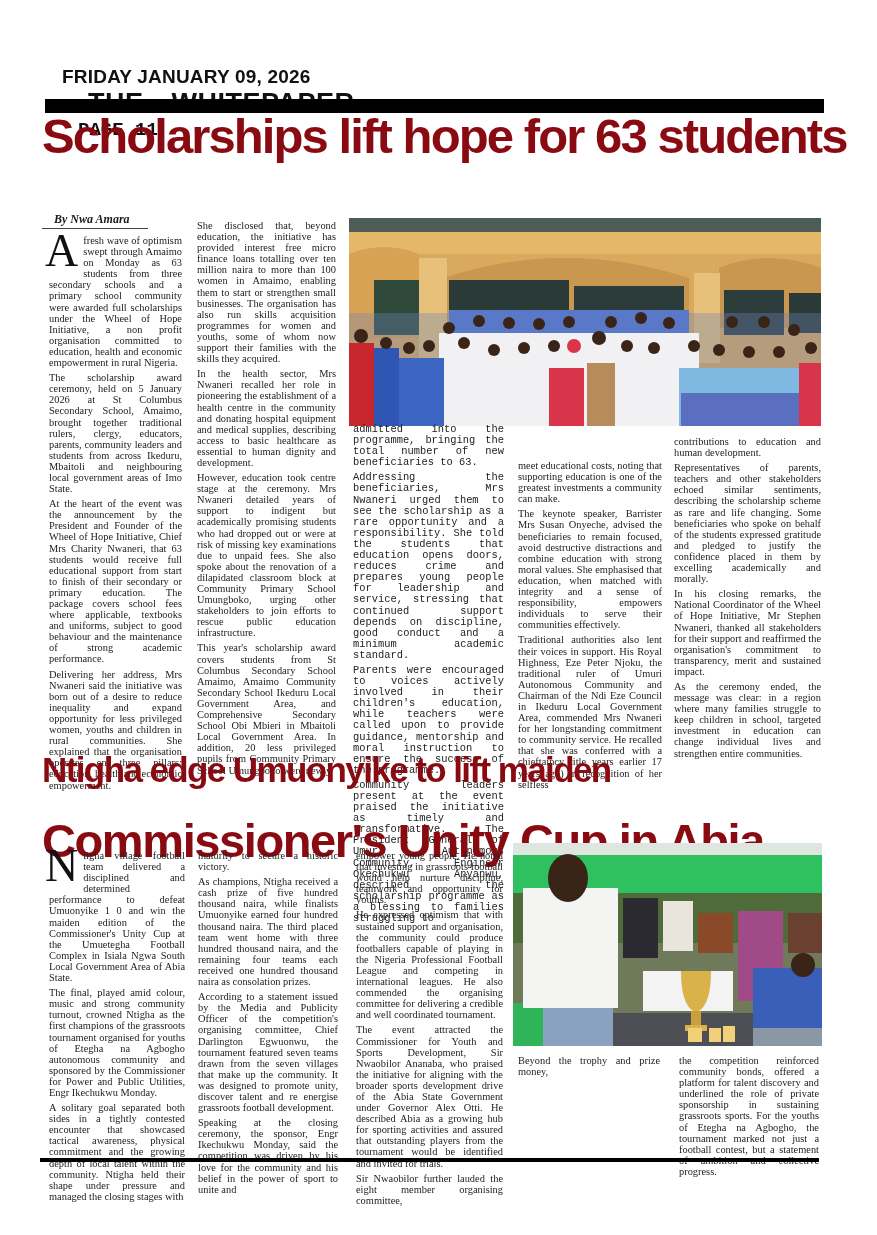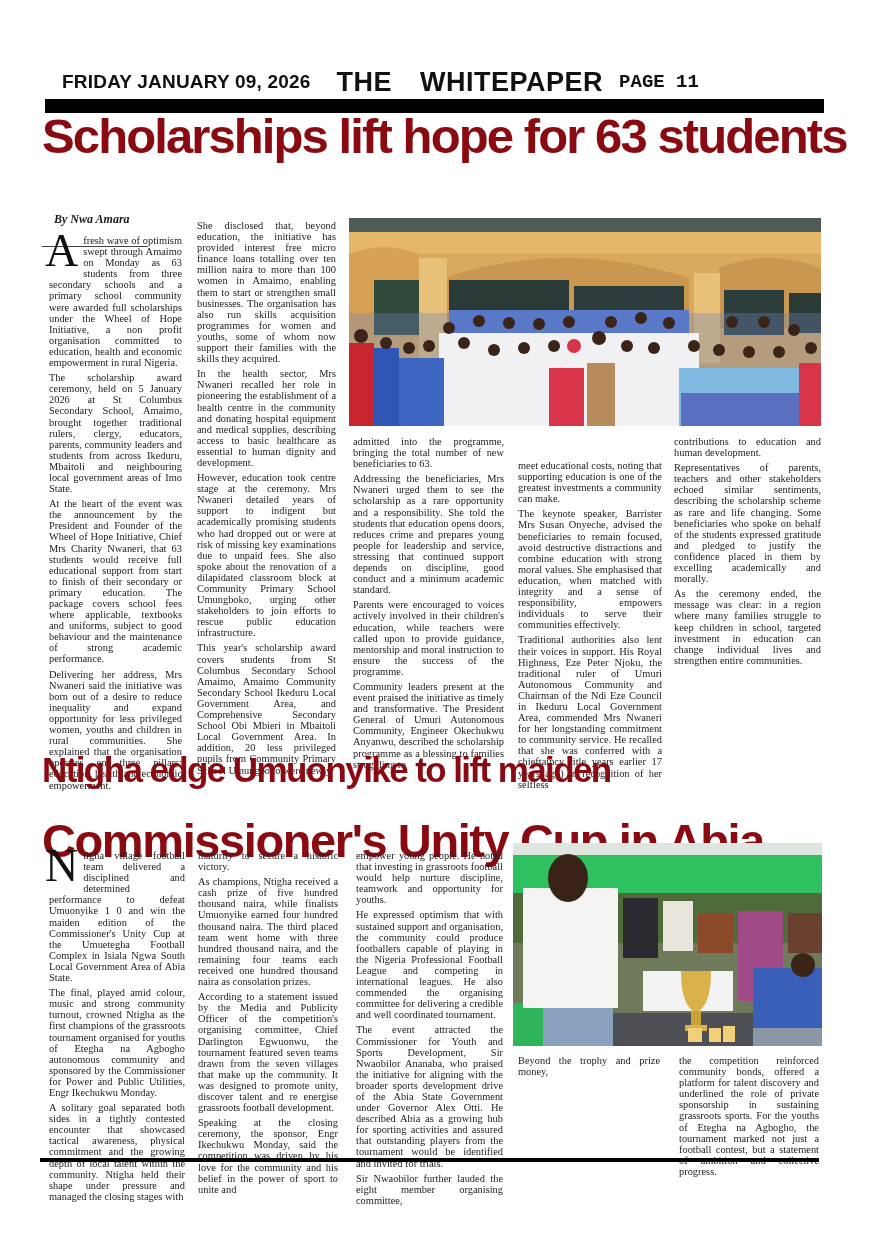--- a/index.html
+++ b/index.html
@@ -8,8 +8,8 @@
 
   .masthead {
     position: absolute; left: 62px; top: 66px; width: 760px; height: 32px;
-    display: flex; align-items: center; white-space: nowrap;
-    font-family: "Liberation Sans", sans-serif; font-weight: bold; color: #111;
+    display: flex; align-items: flex-start; white-space: nowrap;
+    font-family: "Liberation Sans", sans-serif; font-weight: bold; color: #111; flex-direction: column;
   }
   .mh-date { font-size: 19px; letter-spacing: 0.2px; }
   .mh-title { font-size: 27px; margin-left: 26px; letter-spacing: 0.5px; }

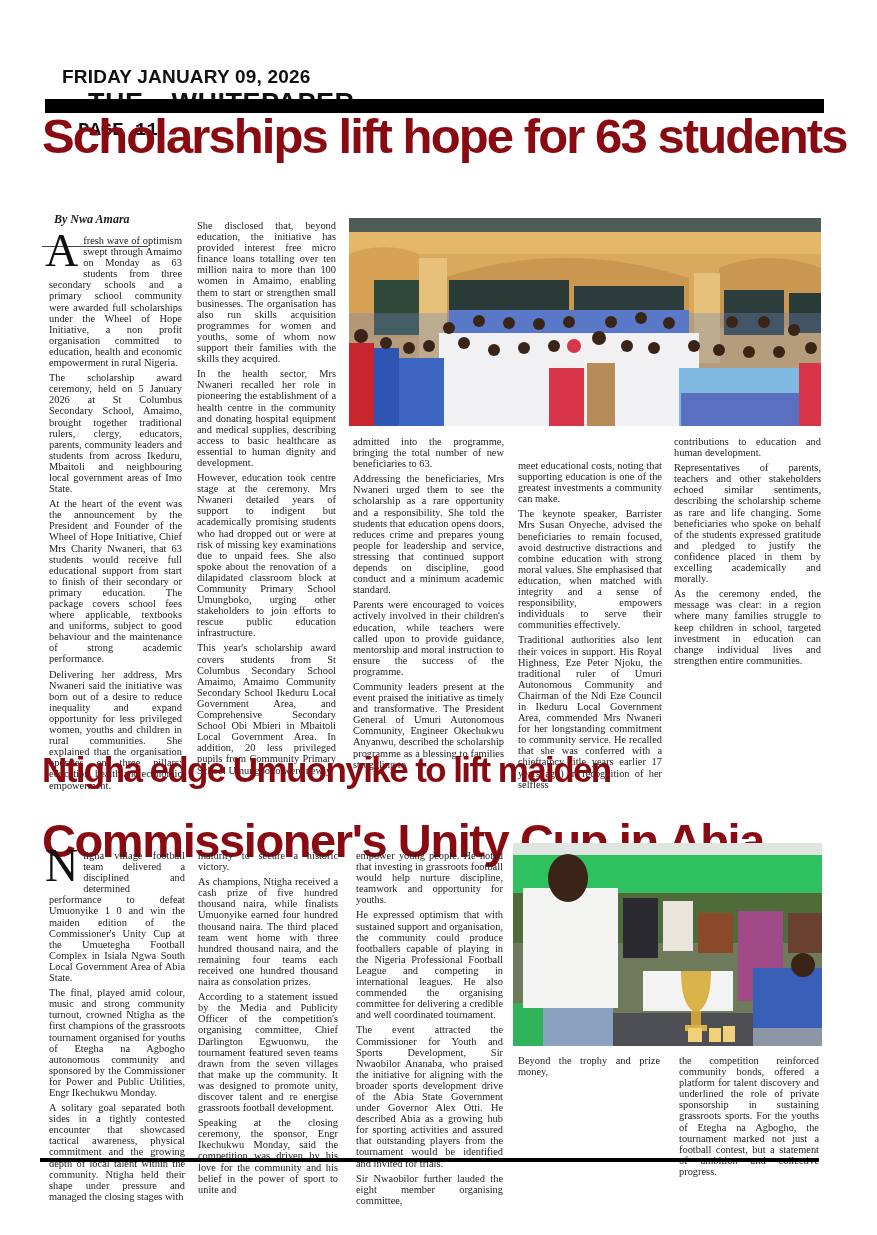--- a/index.html
+++ b/index.html
@@ -40,7 +40,7 @@
   .byline {
     position: absolute; left: 42px; top: 212px; width: 106px;
     font-family: "Liberation Serif", serif; font-style: italic; font-weight: bold;
-    font-size: 12px; padding-left: 12px; border-bottom: 1.5px solid #444; padding-bottom: 19px;
+    font-size: 12px; padding-left: 12px; border-bottom: 1.5px solid #444; padding-bottom: 1px;
   }
 
   .dropcap {

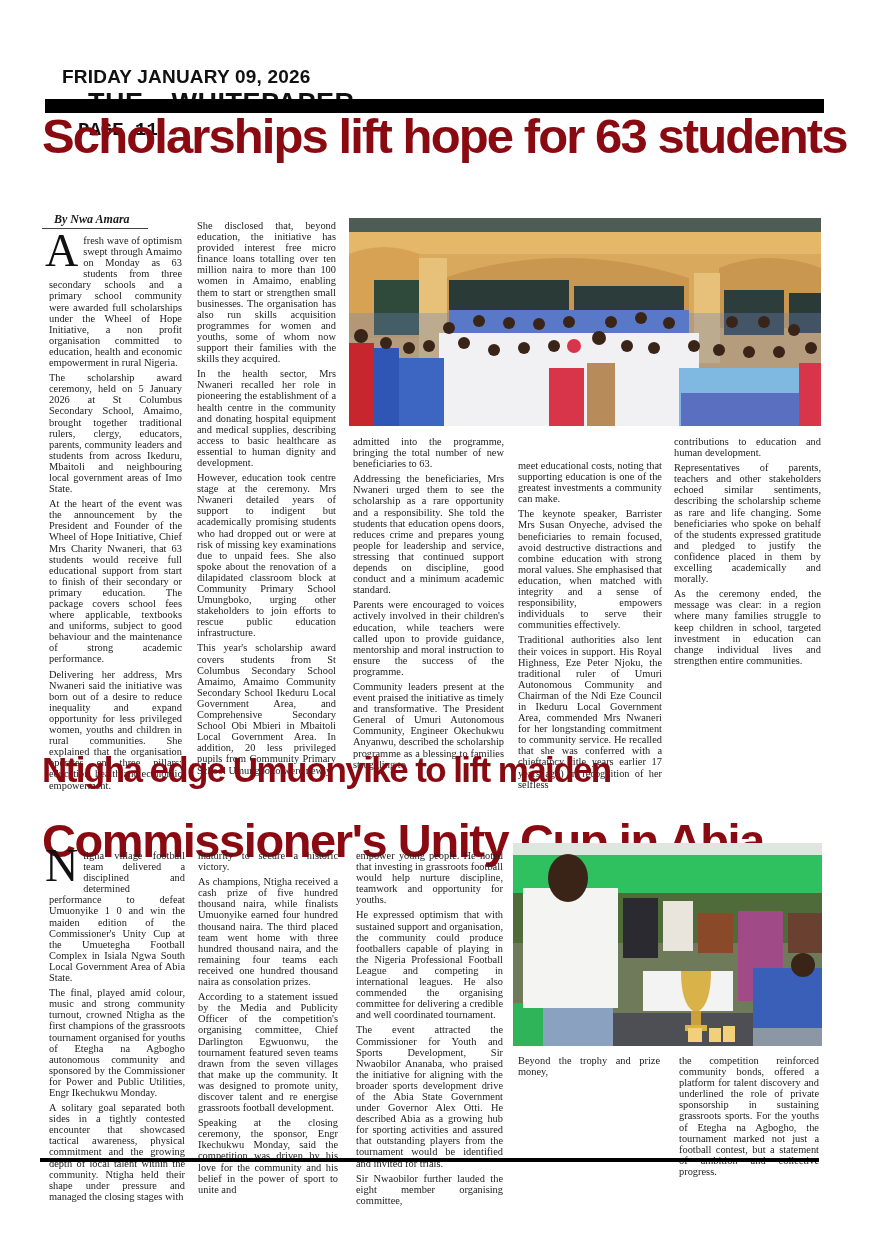--- a/index.html
+++ b/index.html
@@ -147,7 +147,7 @@
   </svg>
 </div>
 
-<div class="col" style="left:349px; top:432px; width:159px;">
+<div class="col" style="left:349px; top:420px; width:159px;font-family:Liberation Mono, monospace;">
   <p>admitted into the programme, bringing the total number of new beneficiaries to 63.</p>
   <p>Addressing the beneficiaries, Mrs Nwaneri urged them to see the scholarship as a rare opportunity and a responsibility. She told the students that education opens doors, reduces crime and prepares young people for leadership and service, stressing that continued support depends on discipline, good conduct and a minimum academic standard.</p>
   <p>Parents were encouraged to voices actively involved in their children's education, while teachers were called upon to provide guidance, mentorship and moral instruction to ensure the success of the programme.</p>

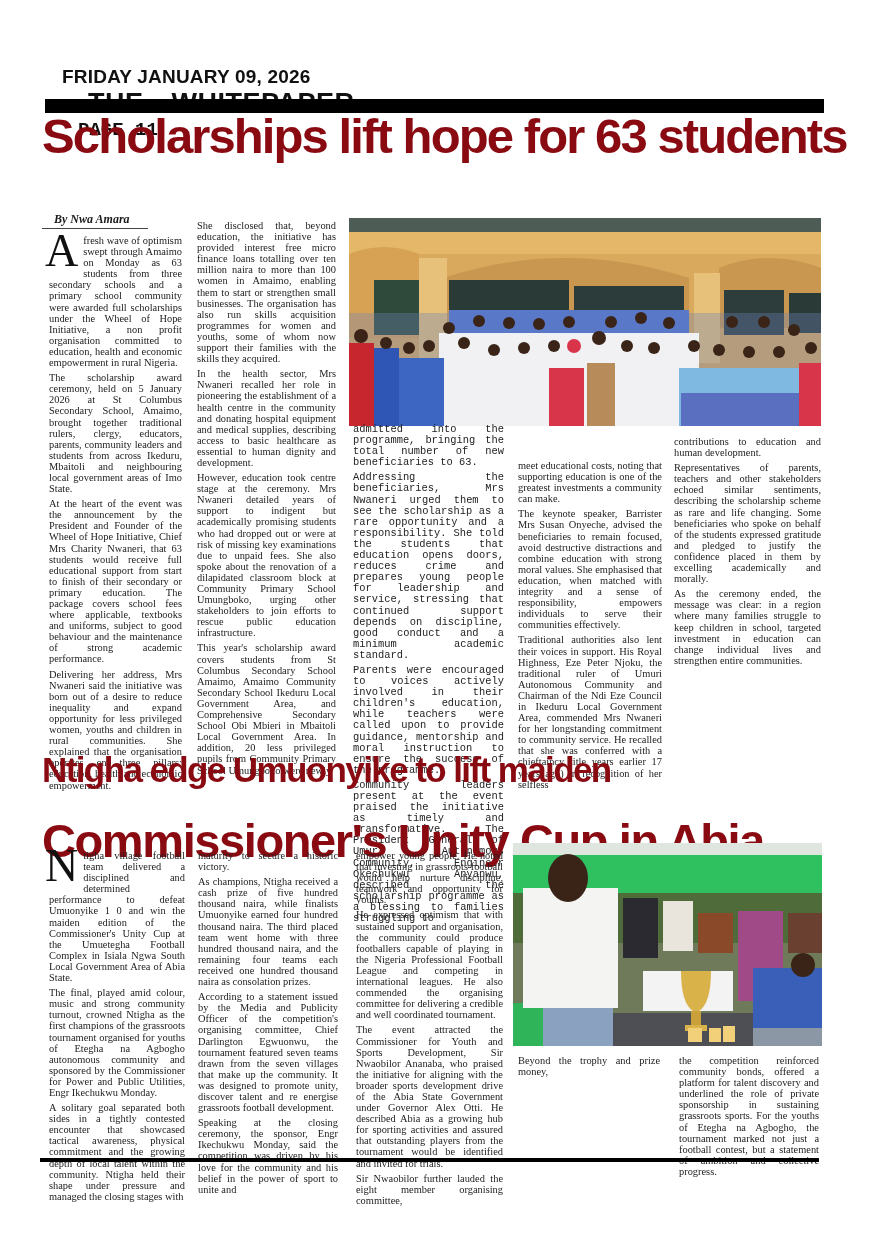--- a/index.html
+++ b/index.html
@@ -163,6 +163,7 @@
 <div class="col" style="left:670px; top:432px; width:155px;">
   <p>contributions to education and human development.</p>
   <p>Representatives of parents, teachers and other stakeholders echoed similar sentiments, describing the scholarship scheme as rare and life changing. Some beneficiaries who spoke on behalf of the students expressed gratitude and pledged to justify the confidence placed in them by excelling academically and morally.</p>
+  <p>In his closing remarks, the National Coordinator of the Wheel of Hope Initiative, Mr Stephen Nwaneri, thanked all stakeholders for their support and reaffirmed the organisation's commitment to transparency, merit and sustained impact.</p>
   <p>As the ceremony ended, the message was clear: in a region where many families struggle to keep children in school, targeted investment in education can change individual lives and strengthen entire communities.</p>
 </div>
 

